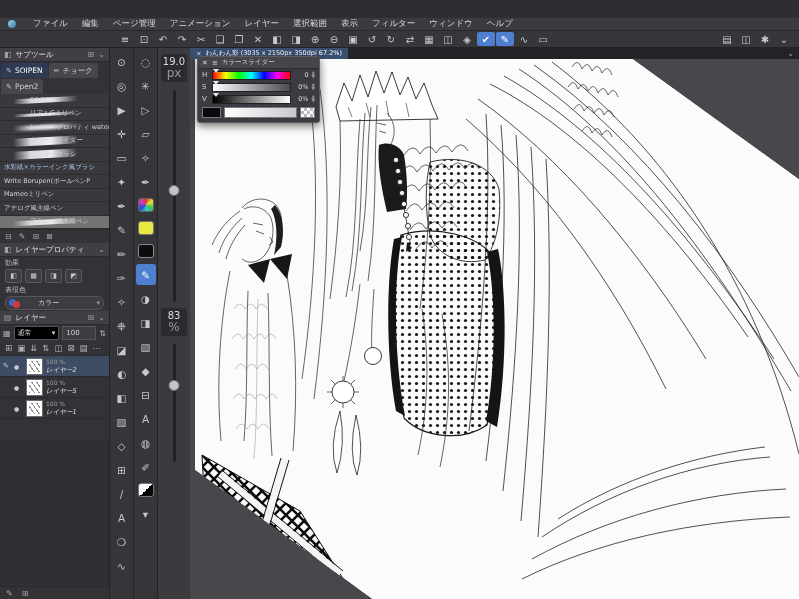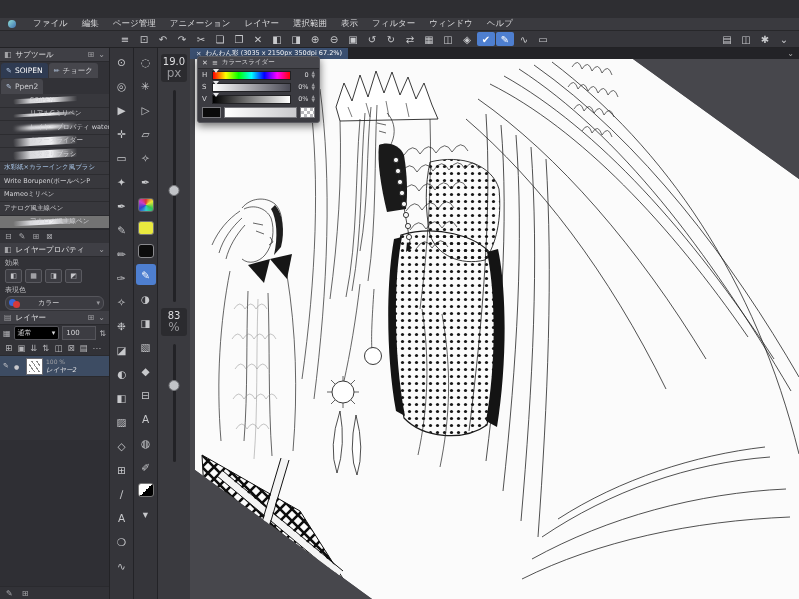--- a/index.html
+++ b/index.html
@@ -370,6 +370,15 @@
           </span>
         </div>
 
+        <div class="lrow art">
+          <span class="pencil">✎</span>
+          <span class="eye">●</span>
+          <span class="lthumb"></span>
+          <span class="ltext">
+            <span class="op">100 %</span>
+            <span class="nm">レイヤー5</span>
+          </span>
+        </div>
 
 
       </div>

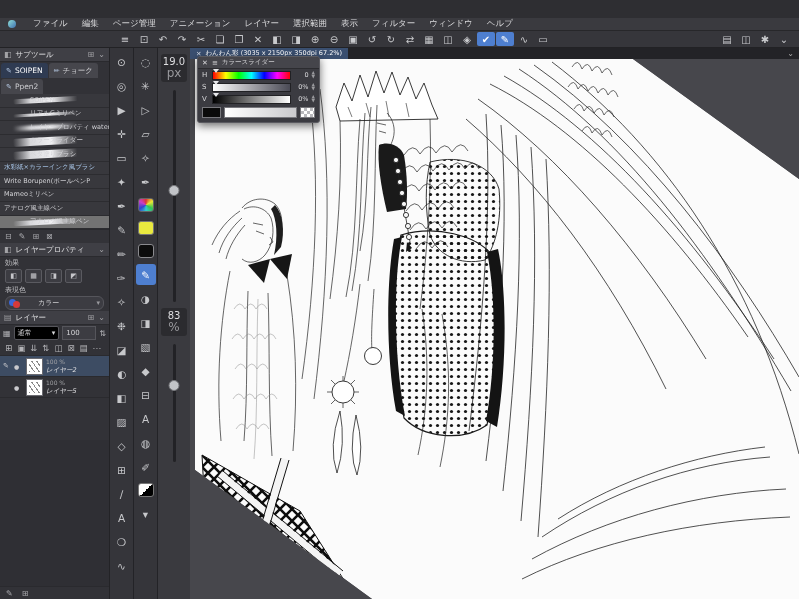--- a/index.html
+++ b/index.html
@@ -380,6 +380,15 @@
           </span>
         </div>
 
+        <div class="lrow art">
+          <span class="pencil">✎</span>
+          <span class="eye">●</span>
+          <span class="lthumb"></span>
+          <span class="ltext">
+            <span class="op">100 %</span>
+            <span class="nm">レイヤー1</span>
+          </span>
+        </div>
 
       </div>
 

